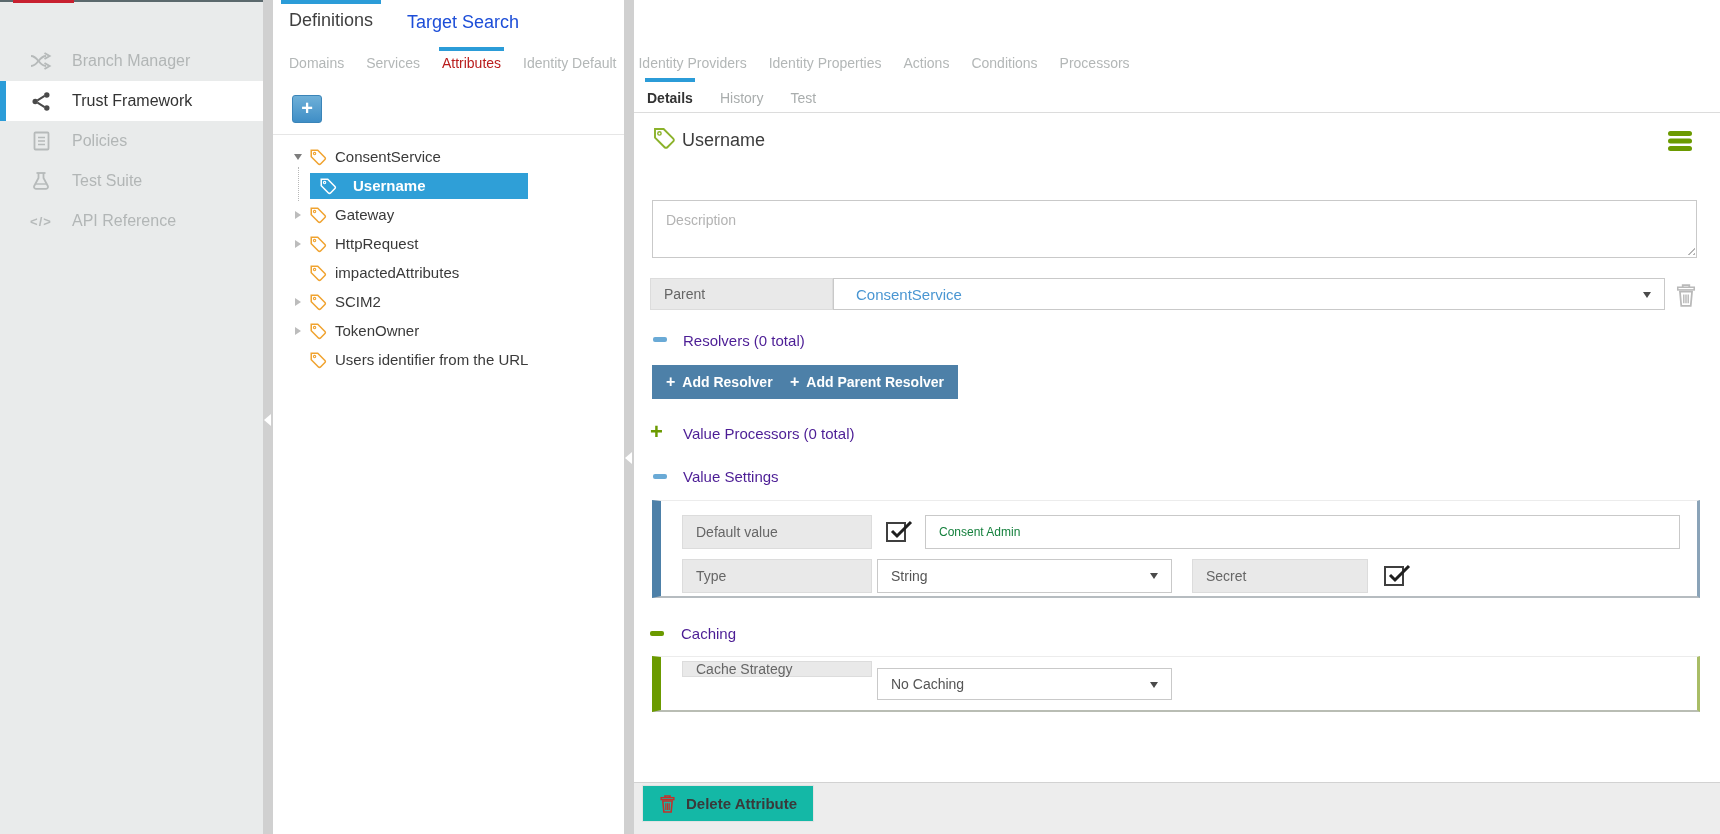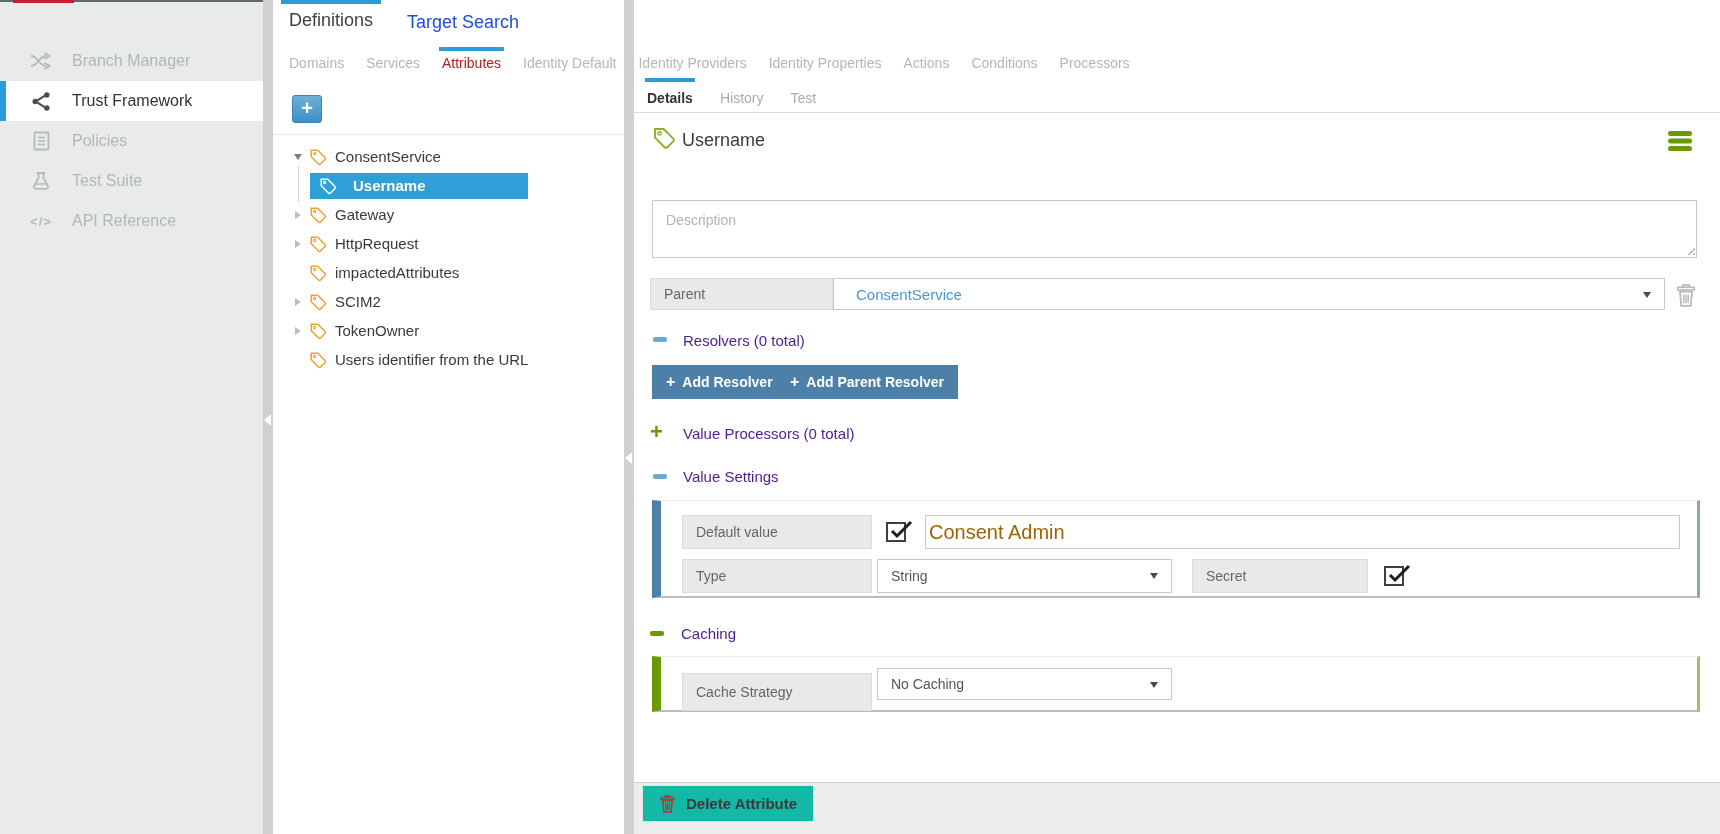--- a/index.html
+++ b/index.html
@@ -83,7 +83,7 @@
   .panel .field-label { position:absolute; }
   .checkbox { position:absolute; width:20px; height:20px; background:#fff; border:2px solid #3f3f3f; cursor:pointer; }
   .checkbox svg { position:absolute; left:0px; top:-5px; overflow:visible; }
-  .text-input { position:absolute; border:1px solid #c9c9c9; font-family:"Liberation Sans",sans-serif; font-size:20px; color:#a16207; padding-left:3px; outline:none; }
+  .text-input { position:absolute; border:1px solid #c9c9c9; font-family:"Liberation Sans",sans-serif; font-size:12px; color:#15803d; padding-left:13px; outline:none; }
   
   .footer { position:absolute; left:634px; top:782px; width:1086px; height:52px; background:#ededed; border-top:1px solid #d2d2d2; }
   .footer-btn { position:absolute; height:37px; background:#14b8a6; border:1px solid #e2e2e2; display:flex; align-items:center; gap:10px;

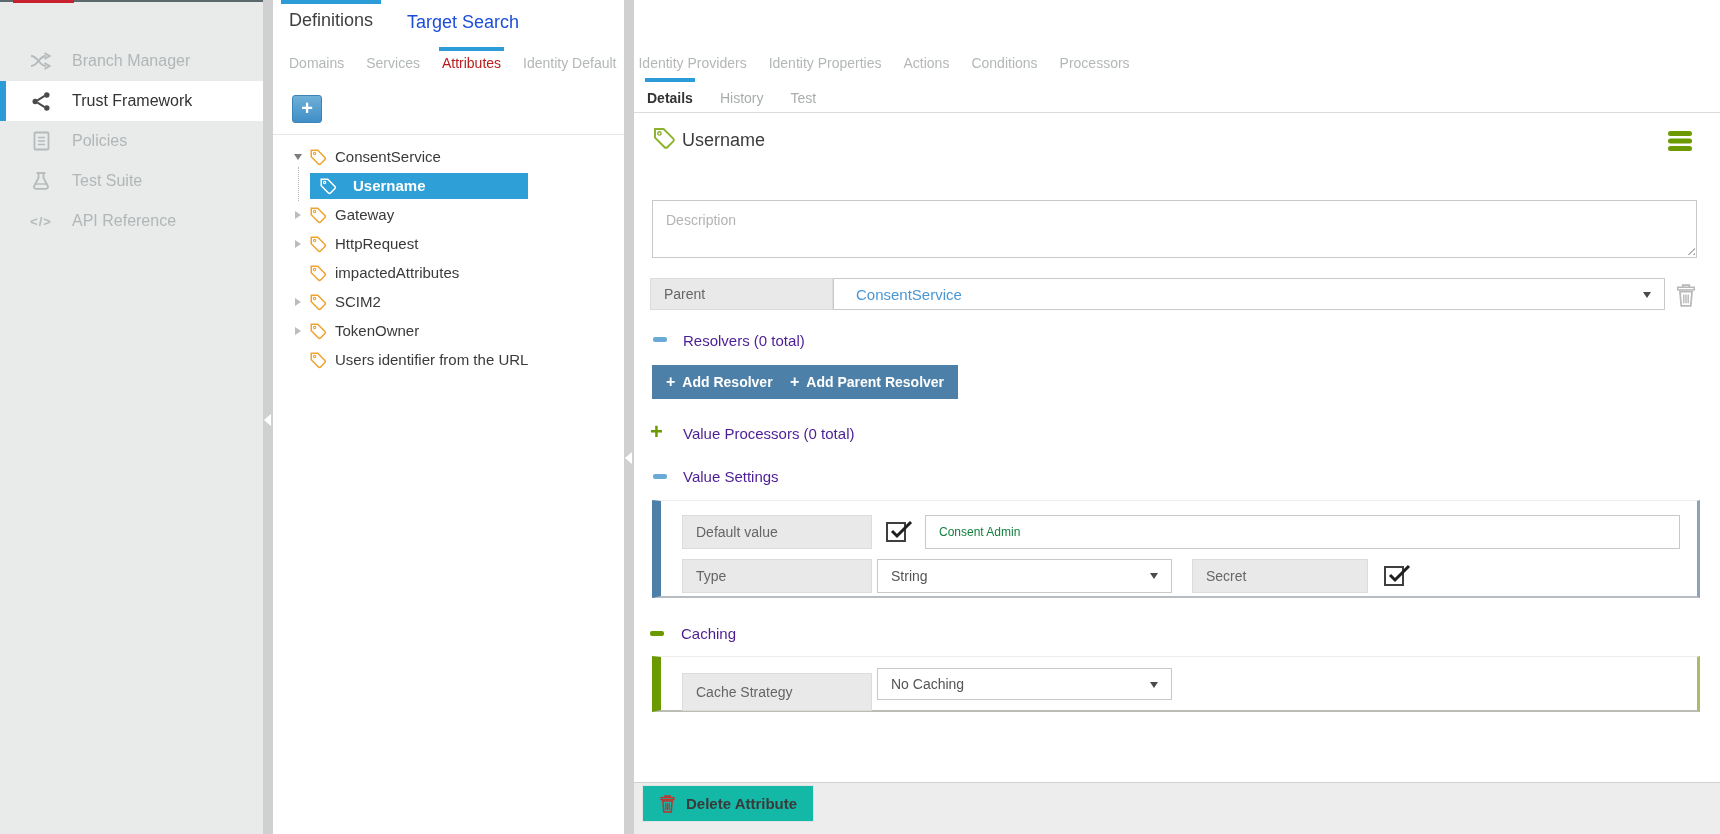--- a/index.html
+++ b/index.html
@@ -349,7 +349,7 @@
   <div class="sec-minus green" style="left:650px; top:631px;"></div>
   <div class="sec-title" style="left:681px; top:625px;">Caching</div>
   <div class="panel caching-panel">
-    <div class="field-label" style="left:21px; top:16px; width:190px; height:38px;">Cache Strategy</div>
+    <div class="field-label" style="left:21px; top:4px; width:190px; height:16px;">Cache Strategy</div>
     <div class="selectbox" style="position:absolute; left:216px; top:11px; width:295px; height:32px; padding-left:13px;">
       <span>No Caching</span>
     </div>

